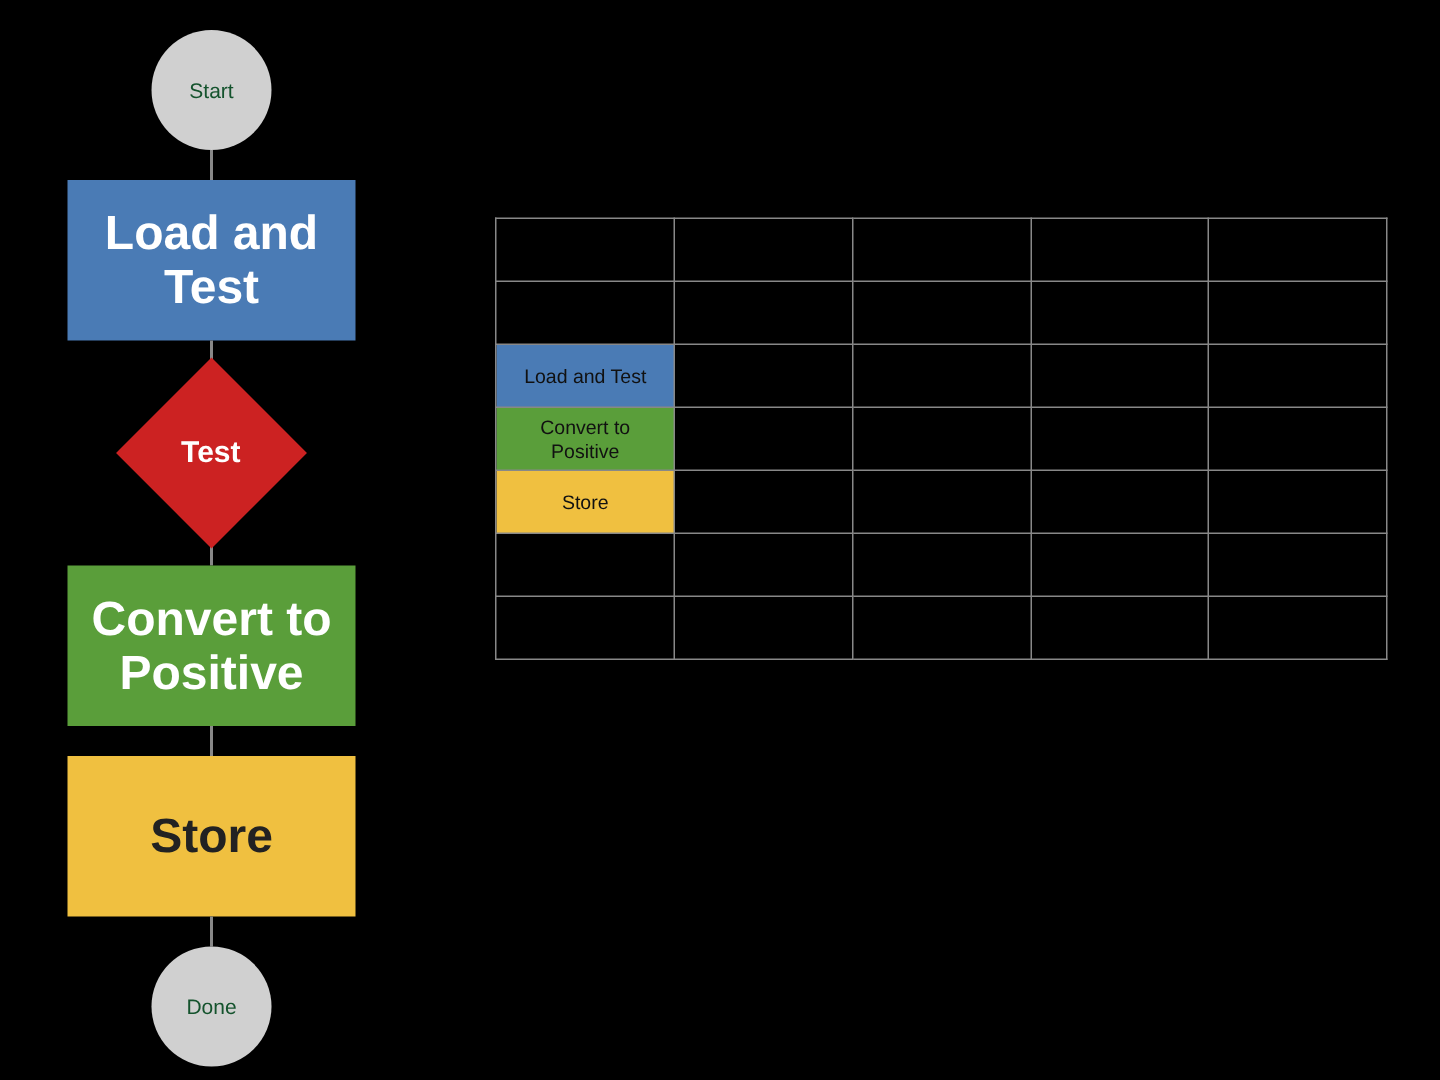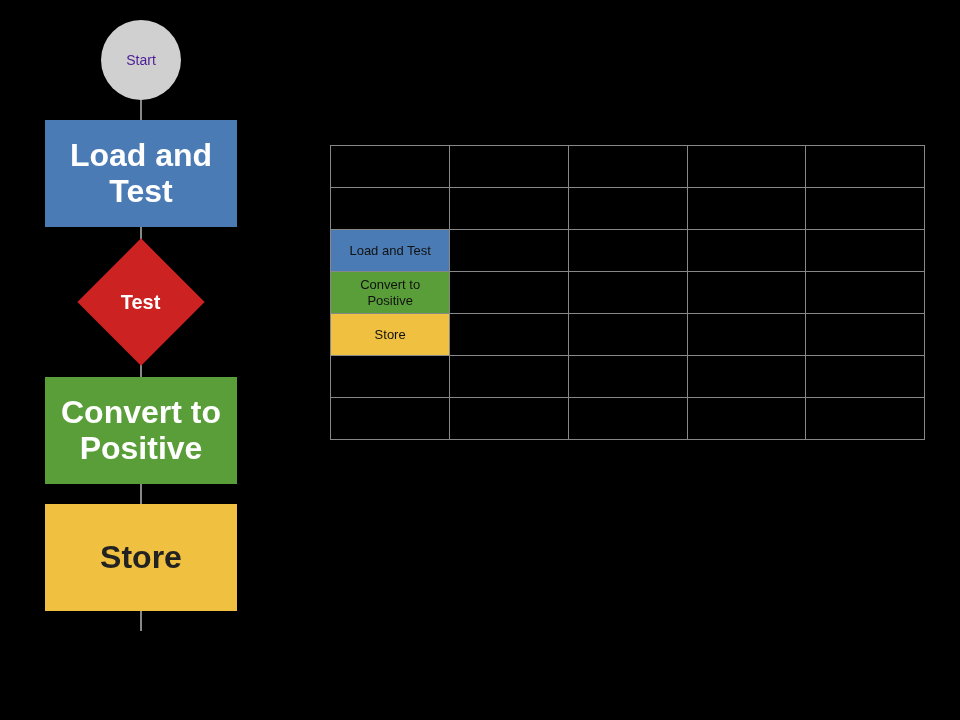--- a/index.html
+++ b/index.html
@@ -32,7 +32,7 @@
       align-items: center;
       justify-content: center;
       font-size: 14px;
-      color: #4c1d95;
+      color: #14532d;
       font-weight: normal;
       z-index: 2;
     }

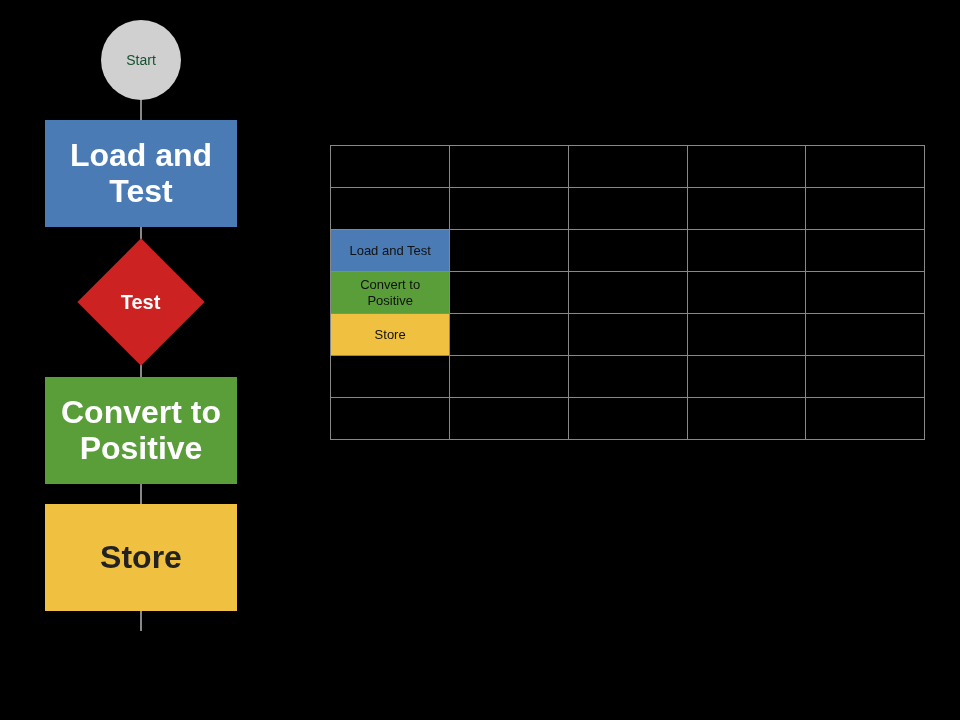--- a/index.html
+++ b/index.html
@@ -145,6 +145,9 @@
   </div>
   <div class="connector"></div>
 
+  <div class="circle-node">
+    <span>Done</span>
+  </div>
 </div>
 
 <div class="table-area">

